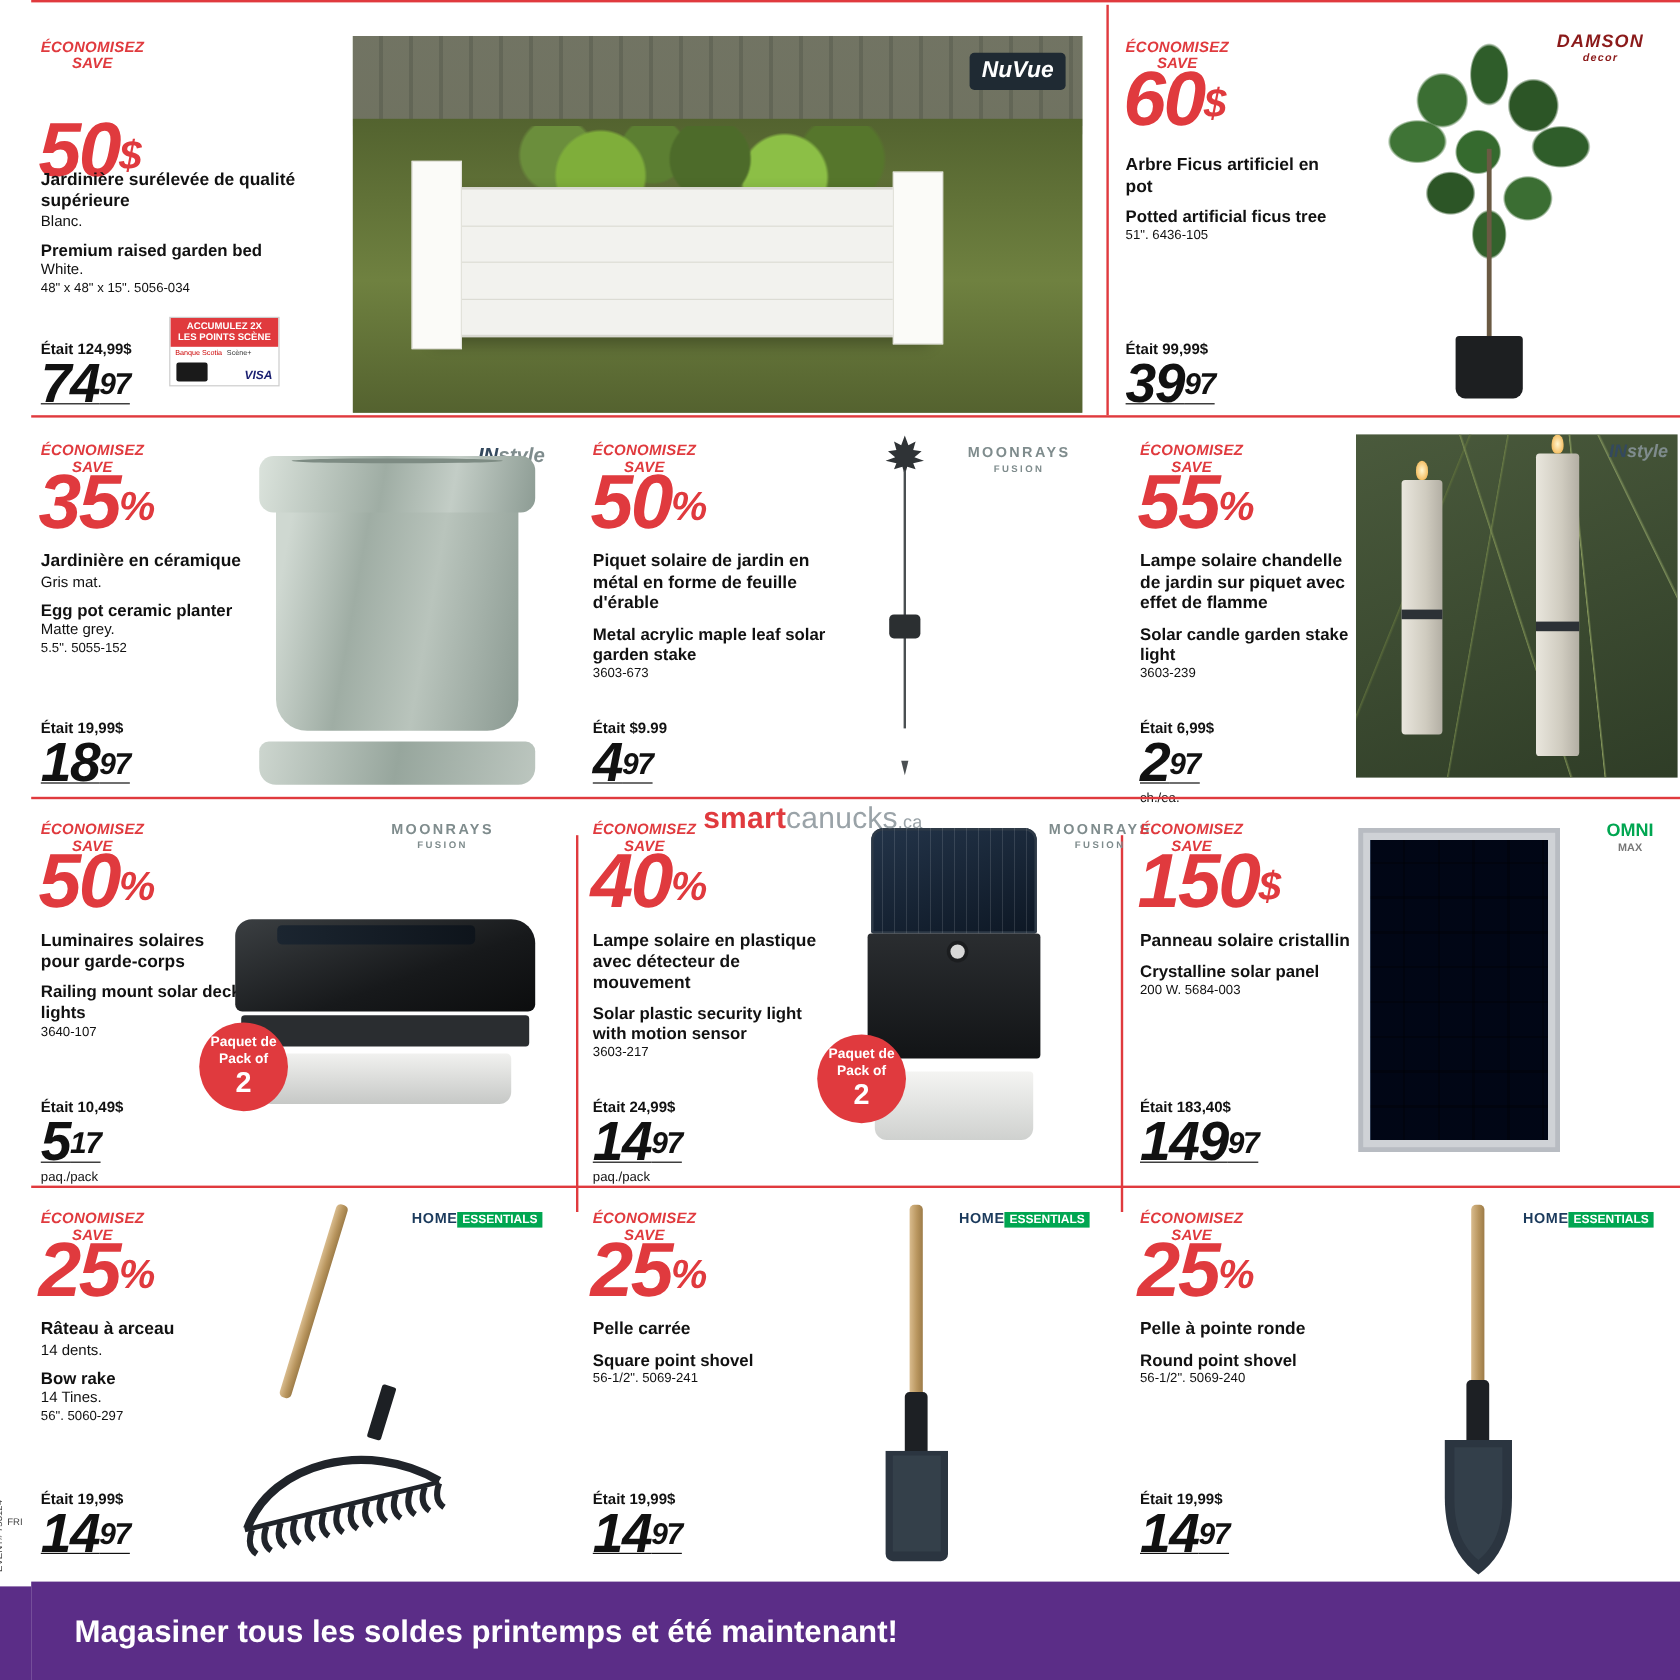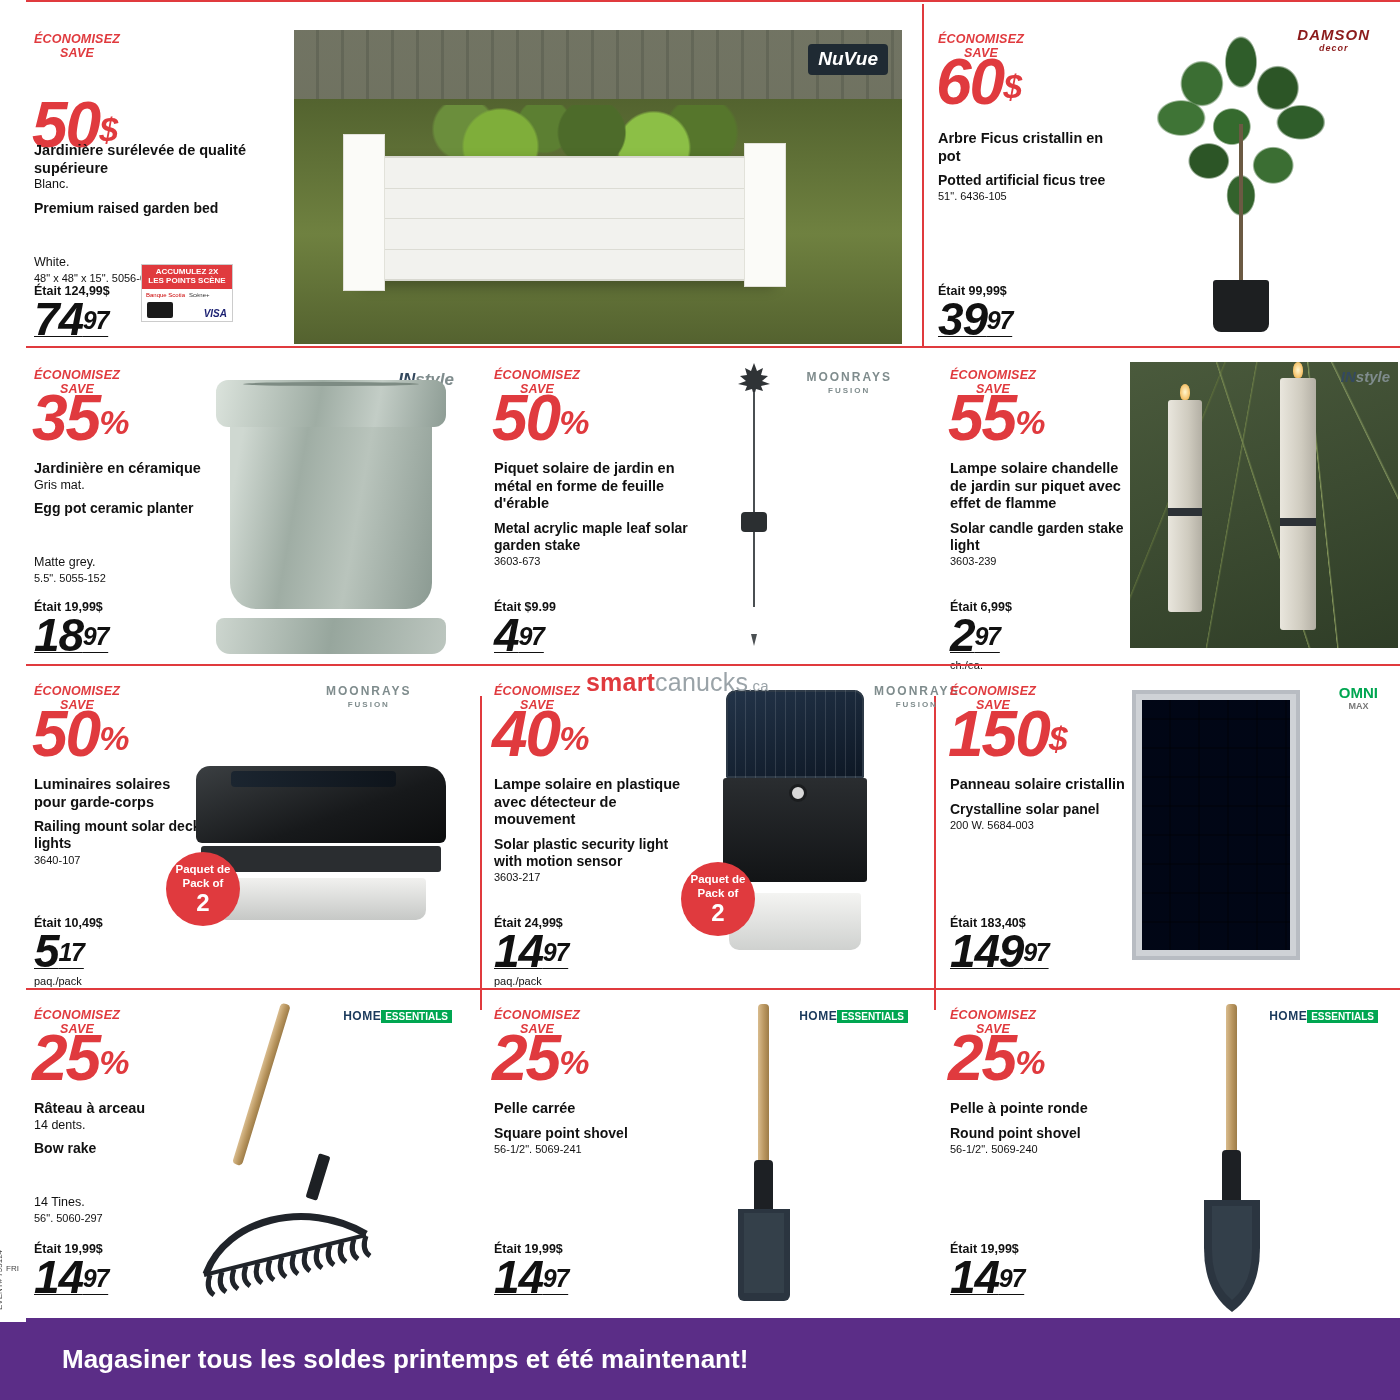--- a/index.html
+++ b/index.html
@@ -317,7 +317,7 @@
           <span class="num">60</span><span class="sym">$</span>
         </div>
         <div style="position:absolute; left:12px; top:128px; width:180px;">
-          <div class="title-fr" style="margin-top:0;">Arbre Ficus cristallin en pot</div>
+          <div class="title-fr" style="margin-top:0;">Arbre Ficus artificiel en pot</div>
           <div class="title-en">Potted artificial ficus tree</div>
           <div class="code">51". 6436-105</div>
         </div>

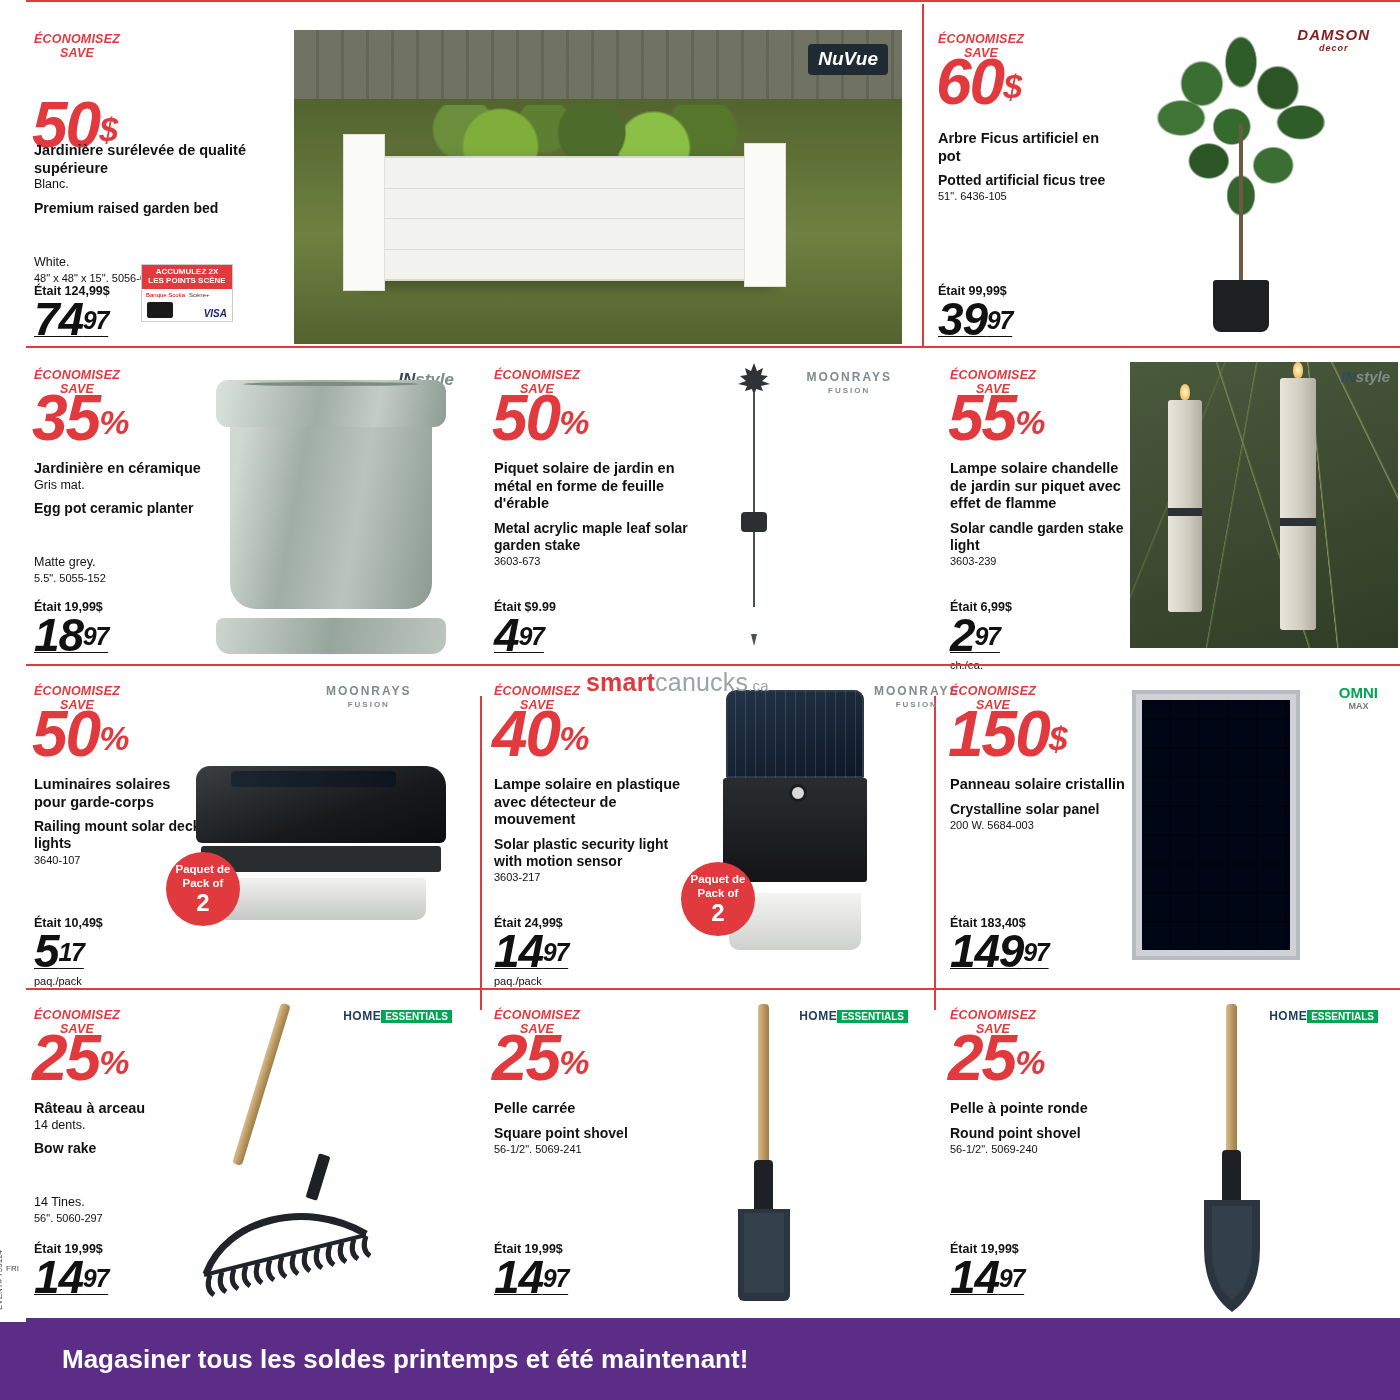--- a/index.html
+++ b/index.html
@@ -43,7 +43,7 @@
   .title-fr { font-size:14.5px; font-weight:700; color:#111; line-height:1.22; margin-top:10px; }
   .sub-fr { font-size:12.5px; color:#111; line-height:1.25; }
   .title-en { font-size:14px; font-weight:700; color:#111; line-height:1.22; margin-top:7px; }
-  .sub-en { font-size:12.5px; color:#111; line-height:1.25;margin-top:38px; }
+  .sub-en { font-size:12.5px; color:#111; line-height:1.25; }
   .code { font-size:11px; color:#111; line-height:1.3; }
 
   .was { font-size:12.5px; font-weight:700; color:#111; }

